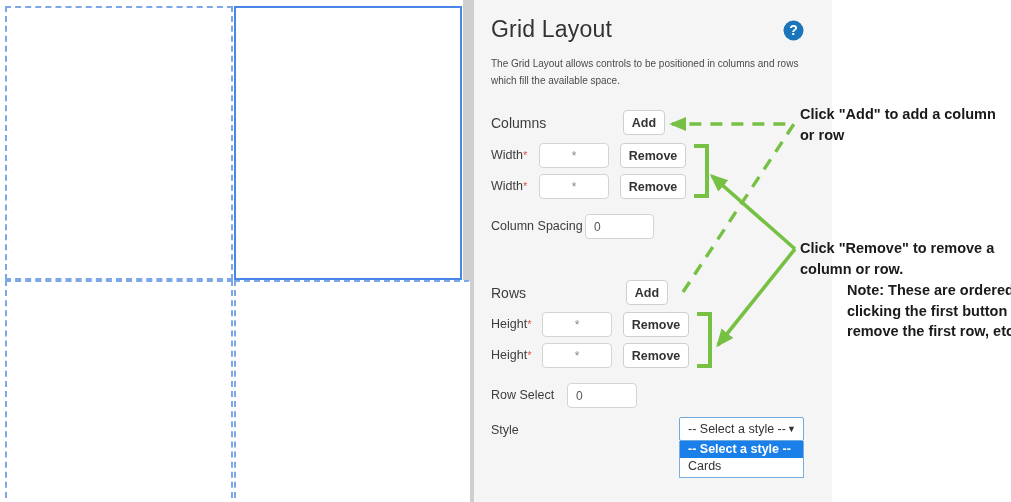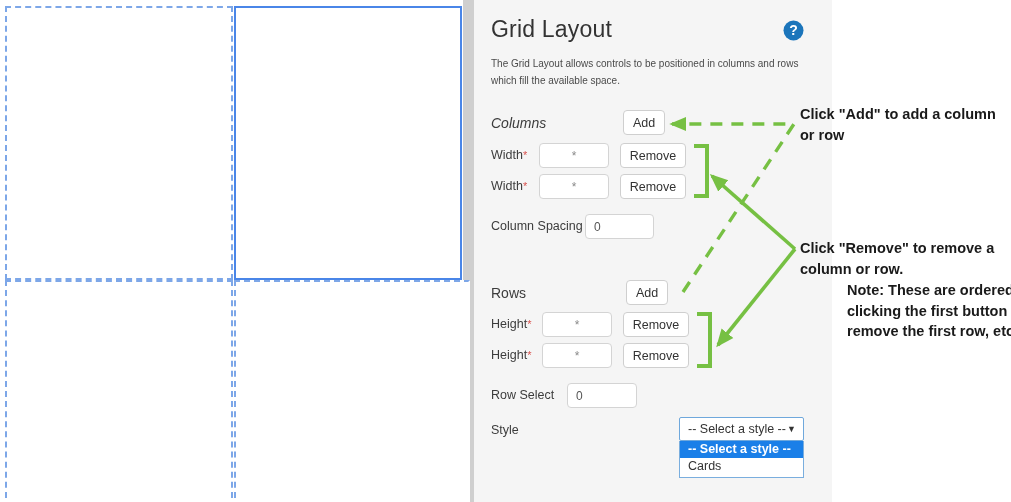--- a/index.html
+++ b/index.html
@@ -100,7 +100,7 @@
   }
 
   
-  #lbl-columns        { left: 491px; top: 115px; font-style: italic; }
+  #lbl-columns        { left: 491px; top: 115px; }
   #btn-add-columns    { left: 623px; top: 110px; width: 42px; height: 25px; }
   #lbl-width-1        { left: 491px; top: 148px; }
   #in-width-1         { left: 539px; top: 143px; width: 70px; height: 25px; }

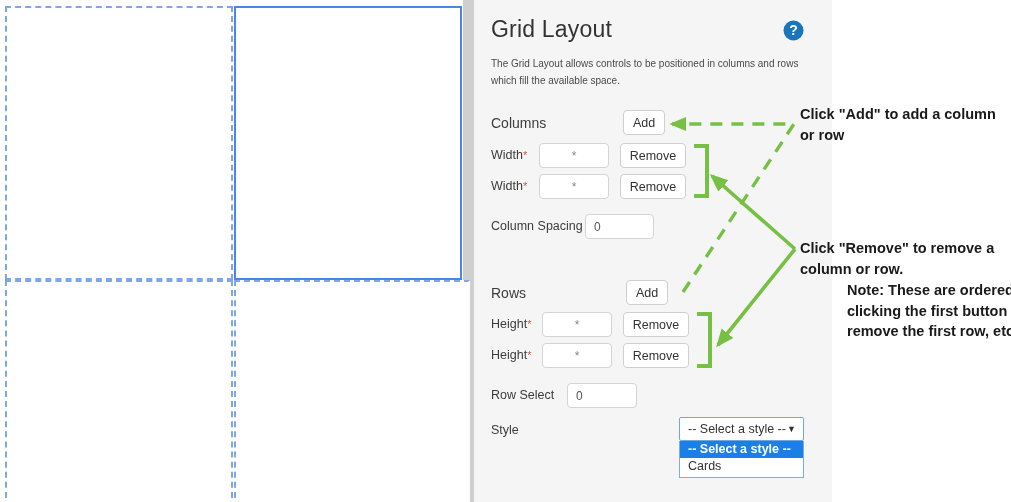--- a/index.html
+++ b/index.html
@@ -97,6 +97,7 @@
     color: #333333;
     cursor: pointer;
     padding: 0;
+    font-weight: bold;
   }
 
   

